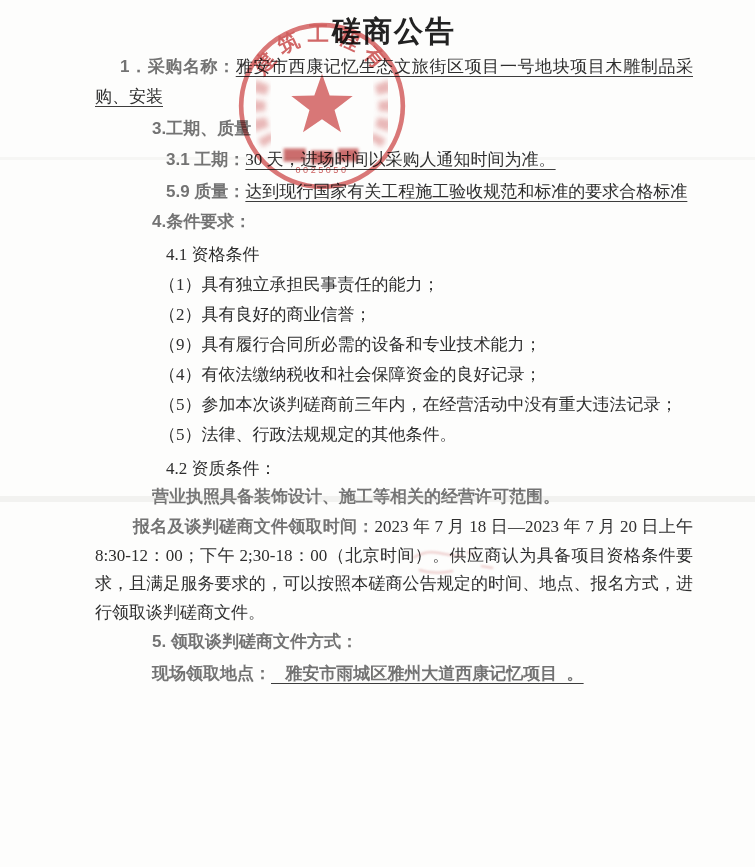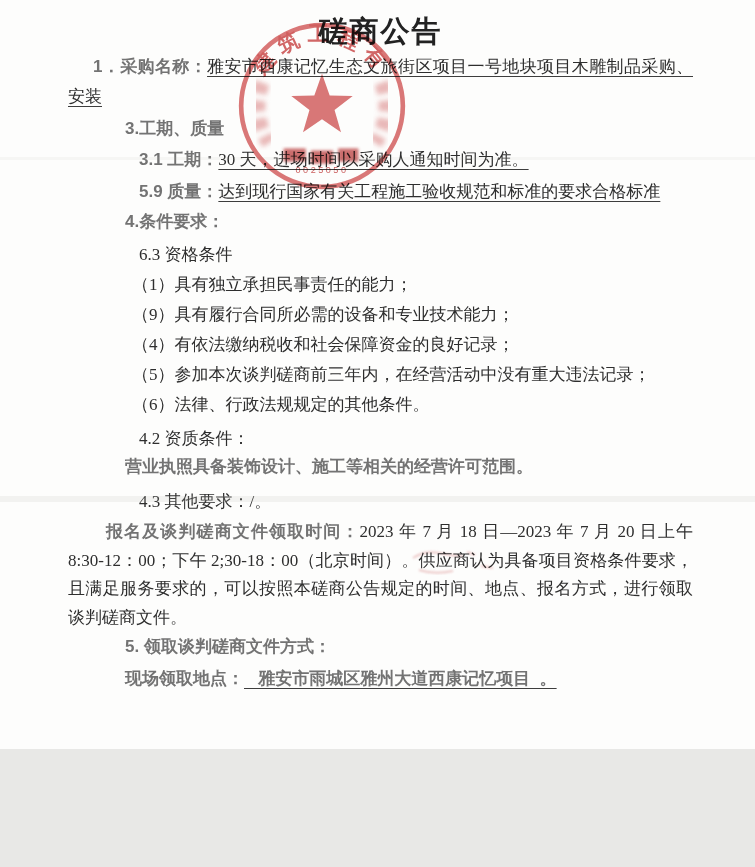--- a/index.html
+++ b/index.html
@@ -5,11 +5,11 @@
   html,body{margin:0;padding:0;background:#e8e8e6;}
   .page{
     position:relative;
-    width:755px;height:749px;
+    width:755px;height:867px;
     margin:0 auto;
     background:#fdfdfc;
     box-sizing:border-box;
-    padding:10px 62px 0 68px;
+    padding:10px 62px 0 95px;
     overflow:hidden;
     color:#2e2e2e;
     font-family:"Liberation Serif","DejaVu Serif",serif;

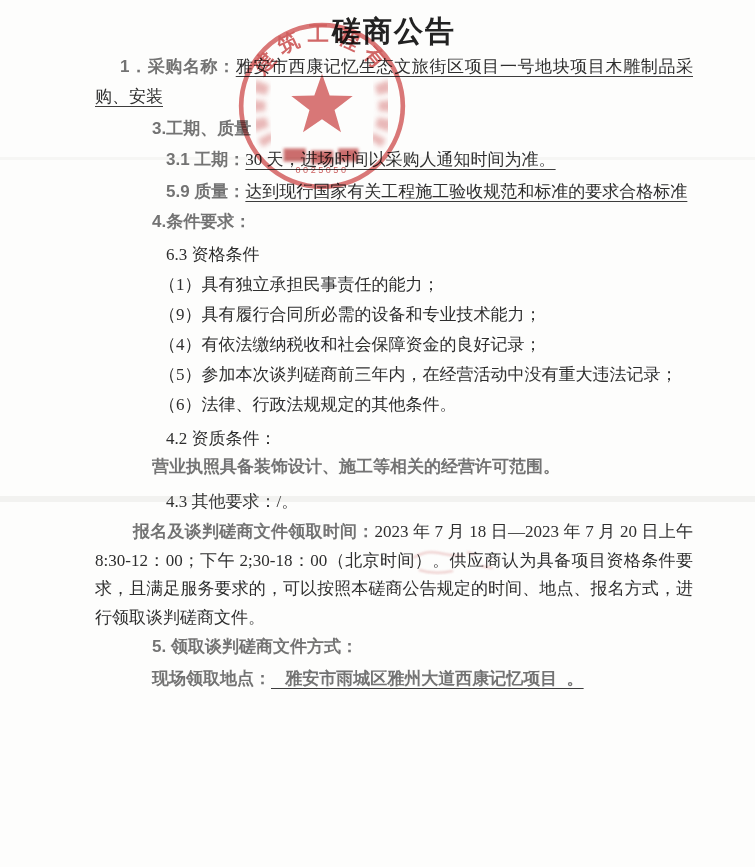--- a/index.html
+++ b/index.html
@@ -98,7 +98,7 @@
 
   <p class="line mt2 ti-57 bs">4.条件要求：</p>
 
-  <p class="line mt5 ti-71">6.3 资格条件</p>
+  <p class="line mt5 ti-71">4.1 资格条件</p>
 
   <p class="line mt2 ti-64">（1）具有独立承担民事责任的能力；</p>
   <p class="line mt2 ti-64">（9）具有履行合同所必需的设备和专业技术能力；</p>

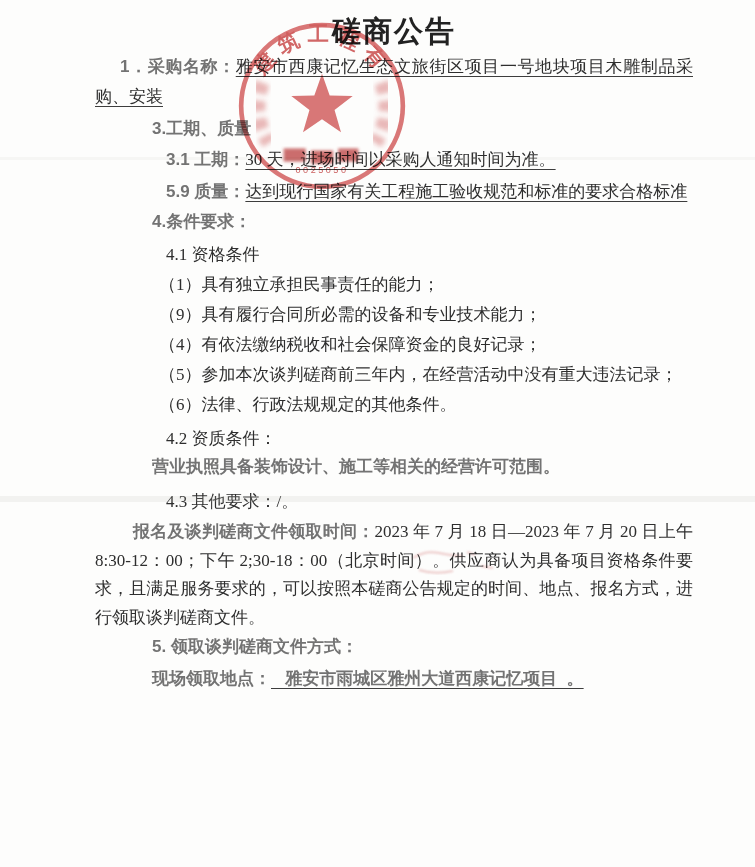--- a/index.html
+++ b/index.html
@@ -101,6 +101,7 @@
   <p class="line mt5 ti-71">4.1 资格条件</p>
 
   <p class="line mt2 ti-64">（1）具有独立承担民事责任的能力；</p>
+  <p class="line mt2 ti-64">（2）具有良好的商业信誉；</p>
   <p class="line mt2 ti-64">（9）具有履行合同所必需的设备和专业技术能力；</p>
   <p class="line mt2 ti-64">（4）有依法缴纳税收和社会保障资金的良好记录；</p>
   <p class="line mt2 ti-64">（5）参加本次谈判磋商前三年内，在经营活动中没有重大违法记录；</p>

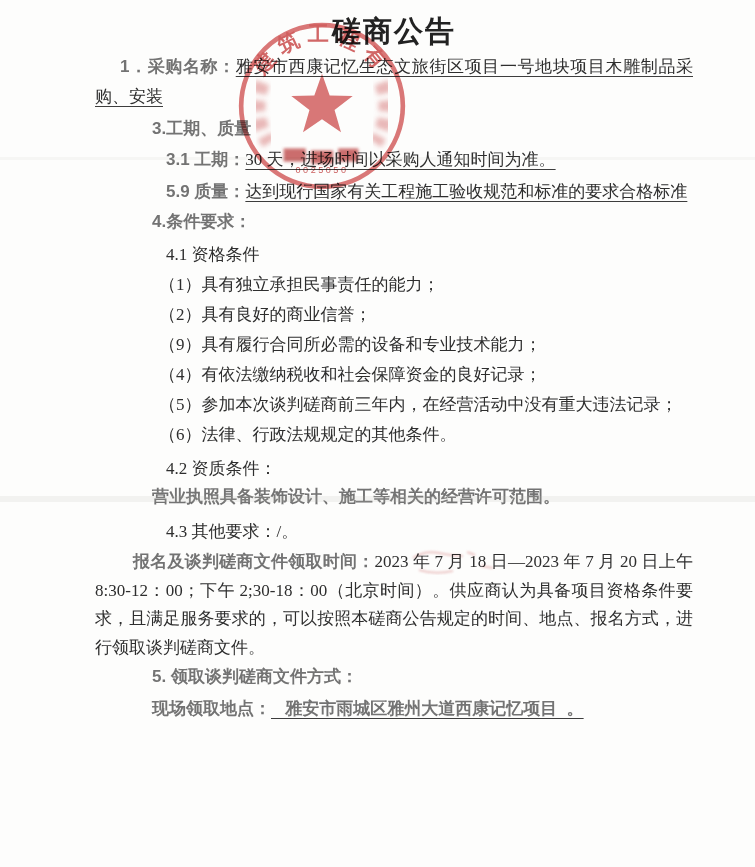--- a/index.html
+++ b/index.html
@@ -105,7 +105,7 @@
   <p class="line mt2 ti-64">（9）具有履行合同所必需的设备和专业技术能力；</p>
   <p class="line mt2 ti-64">（4）有依法缴纳税收和社会保障资金的良好记录；</p>
   <p class="line mt2 ti-64">（5）参加本次谈判磋商前三年内，在经营活动中没有重大违法记录；</p>
-  <p class="line mt2 ti-64">（6）法律、行政法规规定的其他条件。</p>
+  <p class="line mt2 ti-64">（5）法律、行政法规规定的其他条件。</p>
 
   <p class="line mt6 ti-71">4.2 资质条件：</p>
   <p class="line mt0 ti-57 bs">营业执照具备装饰设计、施工等相关的经营许可范围。</p>

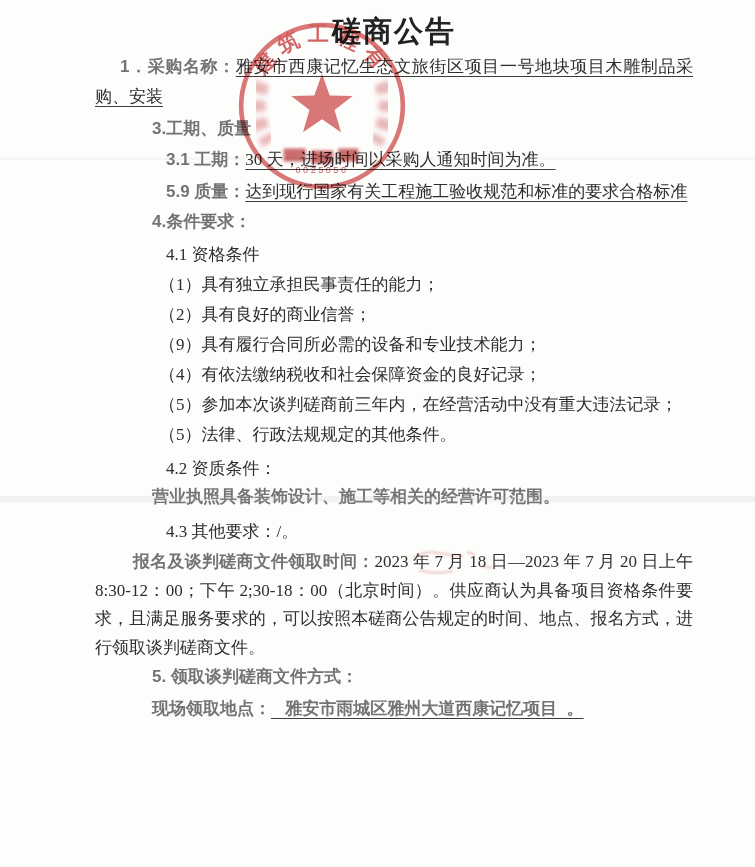--- a/index.html
+++ b/index.html
@@ -110,7 +110,6 @@
   <p class="line mt6 ti-71">4.2 资质条件：</p>
   <p class="line mt0 ti-57 bs">营业执照具备装饰设计、施工等相关的经营许可范围。</p>
 
-  <p class="line mt7 ti-71"><span>4.3 其他要求：</span><span>/。</span></p>
 
   <p class="line lh29 mt2 ti-38"><span class="bs">报名及谈判磋商文件领取时间：</span><span>2023 年 7 月 18 日—2023 年 7 月 20 日</span><span>上午 8:30-12：00；下午 2;30-18：00（北京时间）。供应商认为具备项目资格条件要求，且满足服务要求的，可以按照本磋商公告规定的时间、地点、报名方式，进行领取谈判磋商文件。</span></p>
 

